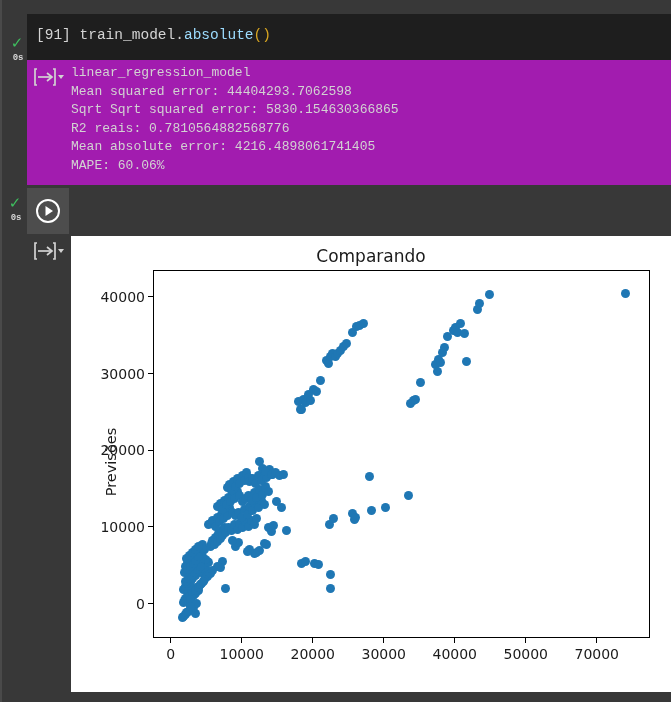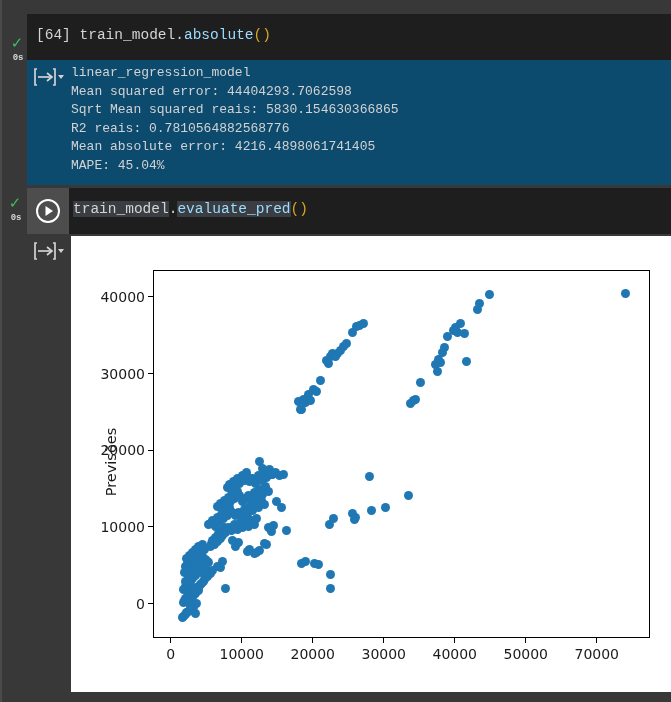--- a/index.html
+++ b/index.html
@@ -143,7 +143,7 @@
   </div>
 
   <div class="cell1-code">
-    <div class="code-line"><span class="tok-idx">[64]</span><span class="tok-idx"> </span><span class="tok-id">train_model</span><span class="tok-dot">.</span><span class="tok-attr">absolute</span><span class="tok-paren">()</span></div>
+    <div class="code-line"><span class="tok-idx">[91]</span><span class="tok-idx"> </span><span class="tok-id">train_model</span><span class="tok-dot">.</span><span class="tok-attr">absolute</span><span class="tok-paren">()</span></div>
   </div>
 
   <div class="out1">

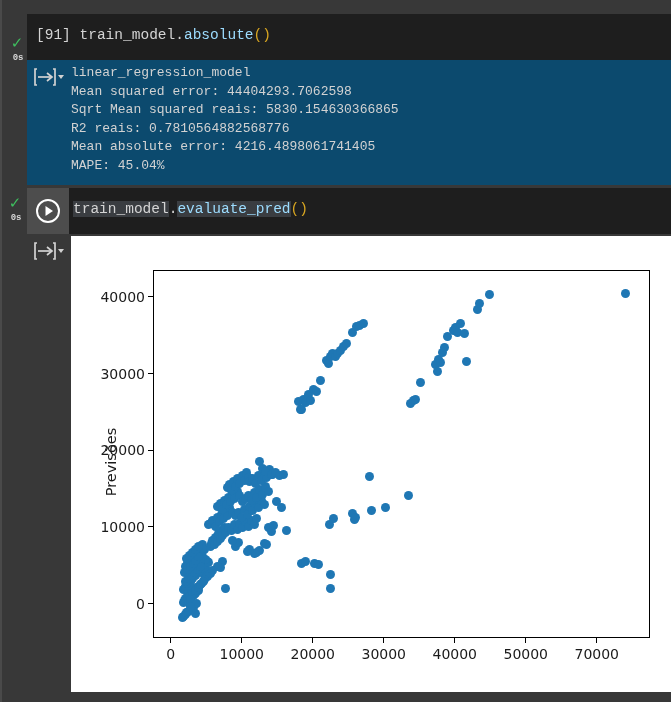--- a/index.html
+++ b/index.html
@@ -45,7 +45,7 @@
   
   .out1{
     position:absolute;left:27px;top:60px;width:644px;height:125px;
-    background:#0c4a6e;
+    background:#a21caf;
   }
   .out-icon{
     position:absolute;left:6px;top:5px;width:34px;height:24px;

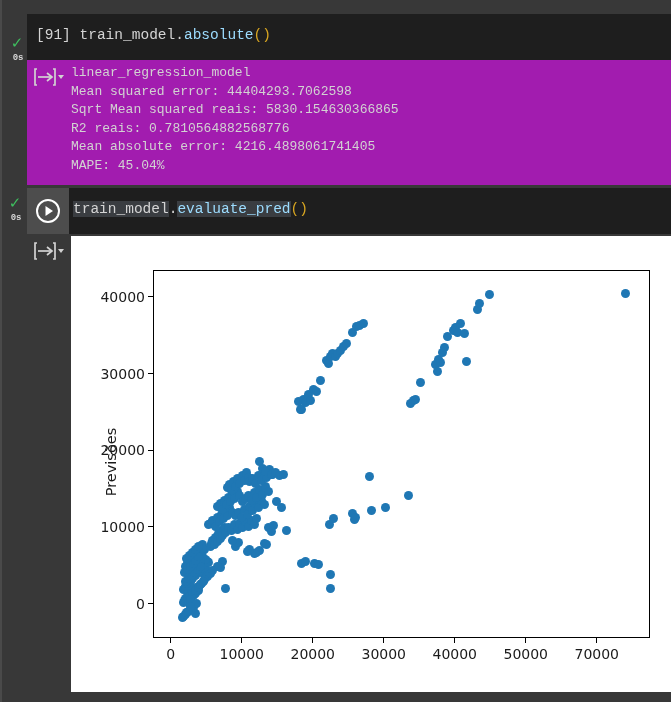--- a/index.html
+++ b/index.html
@@ -157,7 +157,7 @@
       </svg>
     </div>
     <div class="out1-text"><span class="first">linear_regression_model</span><span>Mean squared error: 44404293.7062598</span>
-<span>Sqrt Mean squared reais: 5830.154630366865</span>
+<span>Sqrt Sqrt squared error: 5830.154630366865</span>
 <span>R2 reais: 0.7810564882568776</span>
 <span>Mean absolute error: 4216.4898061741405</span>
 <span>MAPE: 45.04%</span></div>

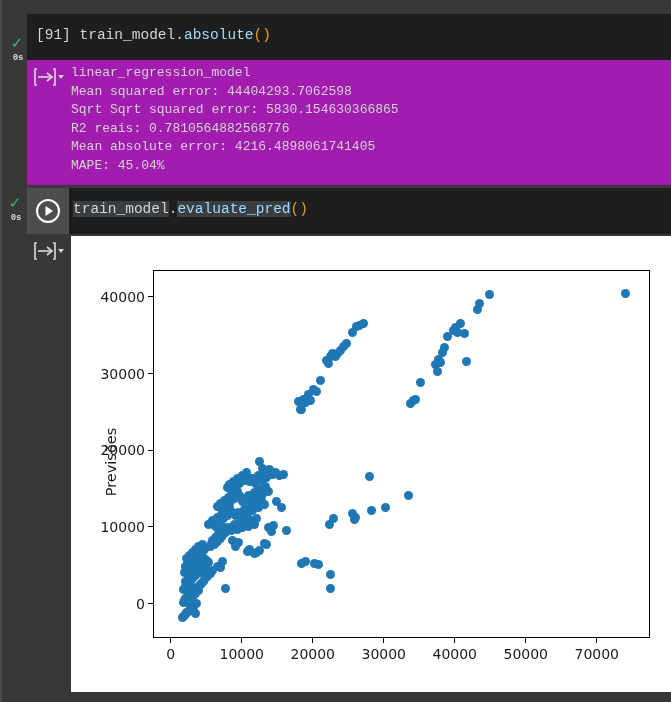--- a/index.html
+++ b/index.html
@@ -160,7 +160,7 @@
 <span>Sqrt Sqrt squared error: 5830.154630366865</span>
 <span>R2 reais: 0.7810564882568776</span>
 <span>Mean absolute error: 4216.4898061741405</span>
-<span>MAPE: 45.04%</span></div>
+<span>MAPE: 60.06%</span></div>
   </div>
 
   <div class="cell2-gutter"></div>

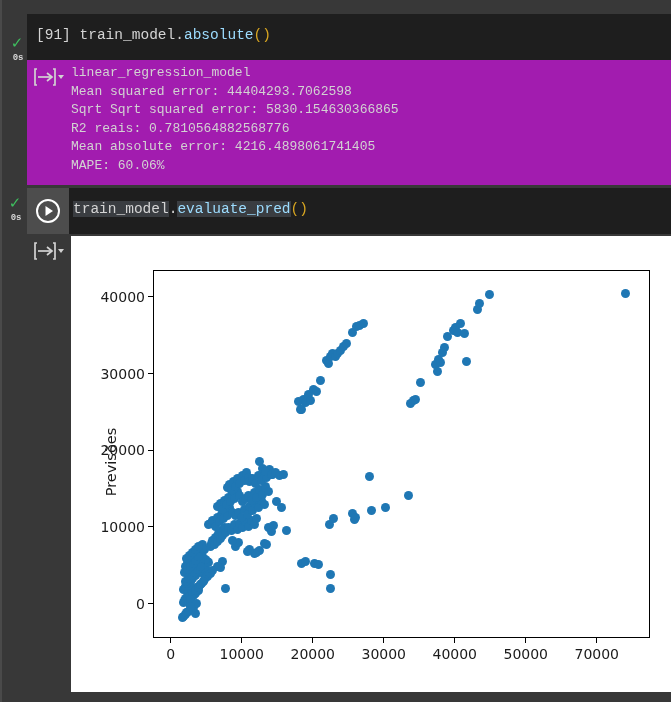--- a/index.html
+++ b/index.html
@@ -174,9 +174,6 @@
     </svg>
   </div>
 
-  <div class="cell2-code">
-    <div class="code-line2"><span class="tok-id hl">train_model</span><span class="tok-dot">.</span><span class="tok-attr hl">evaluate_pred</span><span class="tok-paren">()</span></div>
-  </div>
 
   <div class="out2">
     <div class="out-icon2">

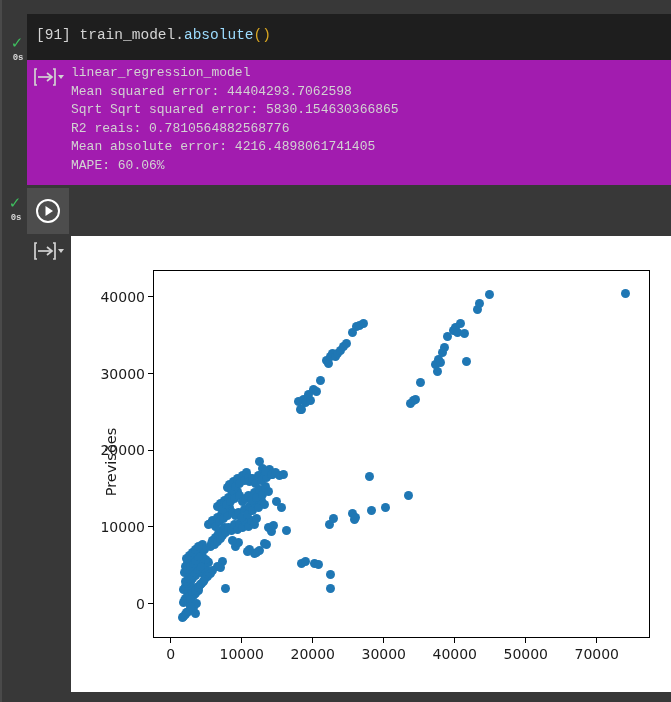--- a/index.html
+++ b/index.html
@@ -187,6 +187,7 @@
     </div>
 
     <div class="figure">
+      <div class="plot-title">Comparando</div>
       <div class="axes" id="axes">
           <div class="pt" style="left: 28.4px; top: 346.533px; background: rgb(31, 119, 180);"></div>
           <div class="pt" style="left: 29.82px; top: 345px; background: rgb(31, 119, 180);"></div>

